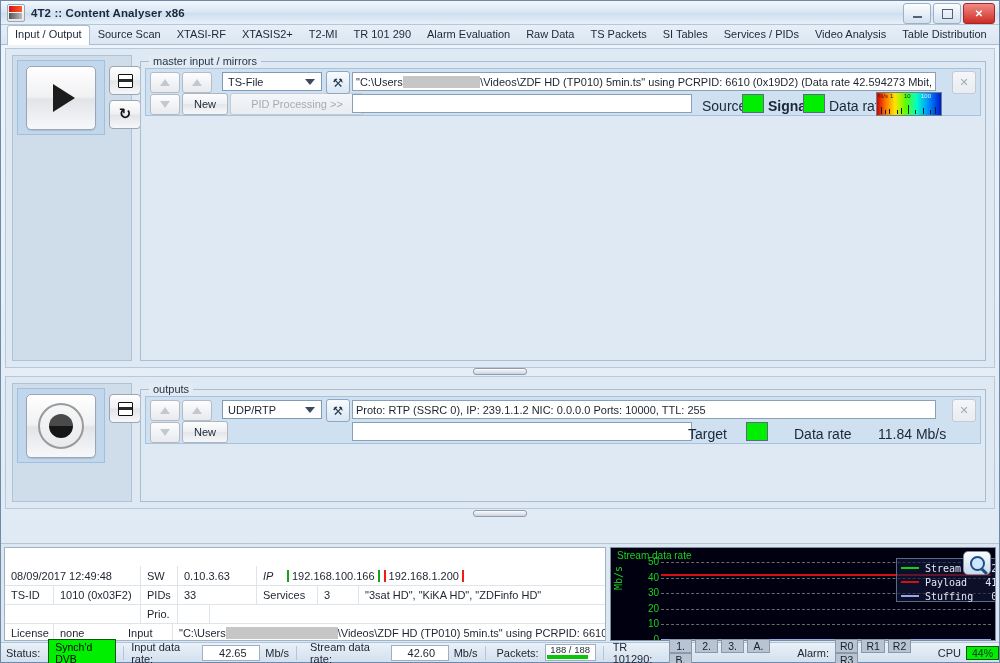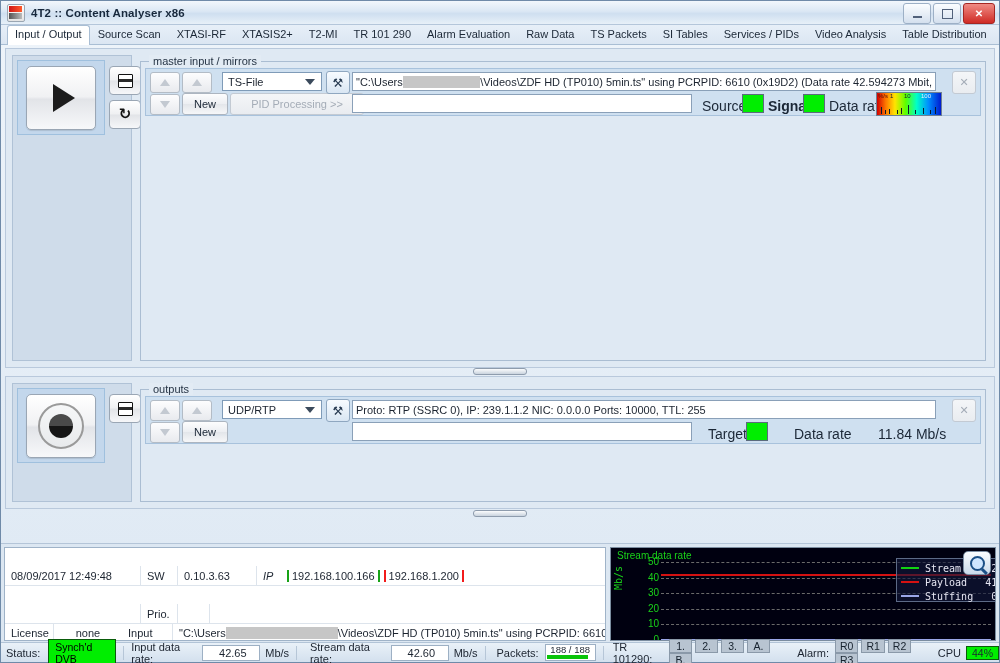--- a/index.html
+++ b/index.html
@@ -339,7 +339,7 @@
 
           <div class="txtfield" style="left:206px;top:25px;width:340px;"></div>
 
-          <div class="lbl" style="left:562px;top:29px;">Target</div>
+          <div class="lbl" style="left:542px;top:29px;">Target</div>
           <div class="ledbox" style="left:600px;top:25px;"></div>
           <div class="lbl" style="left:648px;top:29px;">Data rate</div>
           <div class="lbl" style="left:732px;top:29px;">11.84 Mb/s</div>

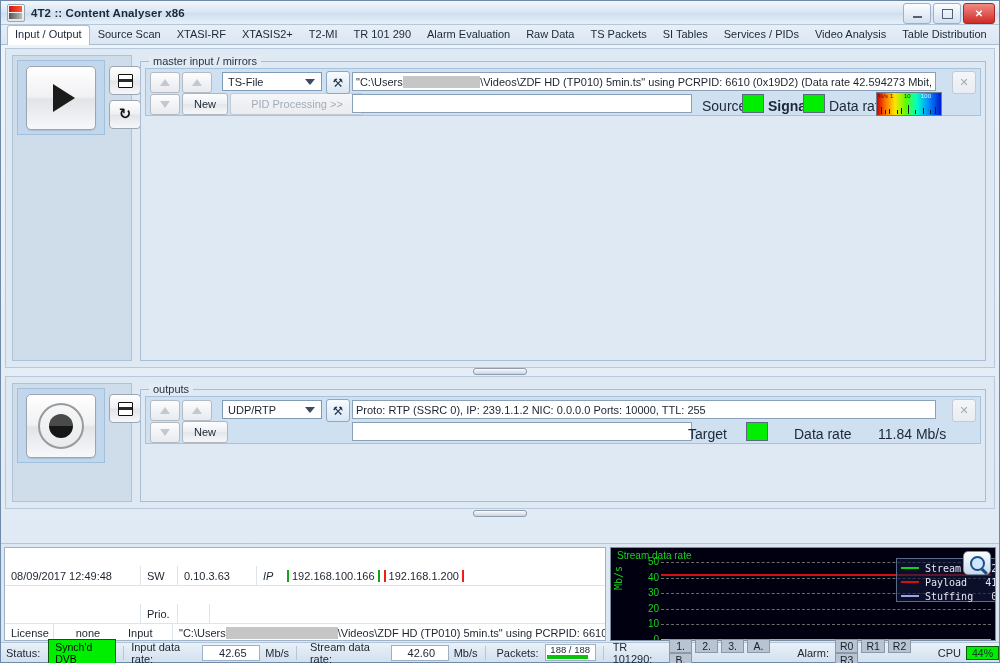--- a/index.html
+++ b/index.html
@@ -371,6 +371,21 @@
         </div>
       </div>
 
+      <div class="row" style="top:37px;">
+        <div class="cell" style="width:48px;">TS-ID</div>
+        <div class="sep"></div>
+        <div class="cell" style="width:86px;">1010 (0x03F2)</div>
+        <div class="sep"></div>
+        <div class="cell" style="width:36px;">PIDs</div>
+        <div class="sep"></div>
+        <div class="cell" style="width:78px;">33</div>
+        <div class="sep"></div>
+        <div class="cell" style="width:60px;">Services</div>
+        <div class="sep"></div>
+        <div class="cell" style="width:40px;">3</div>
+        <div class="sep"></div>
+        <div class="cell">"3sat HD", "KiKA HD", "ZDFinfo HD"</div>
+      </div>
 
       <div class="row" style="top:56px;">
         <div class="cell" style="width:135px;"></div>

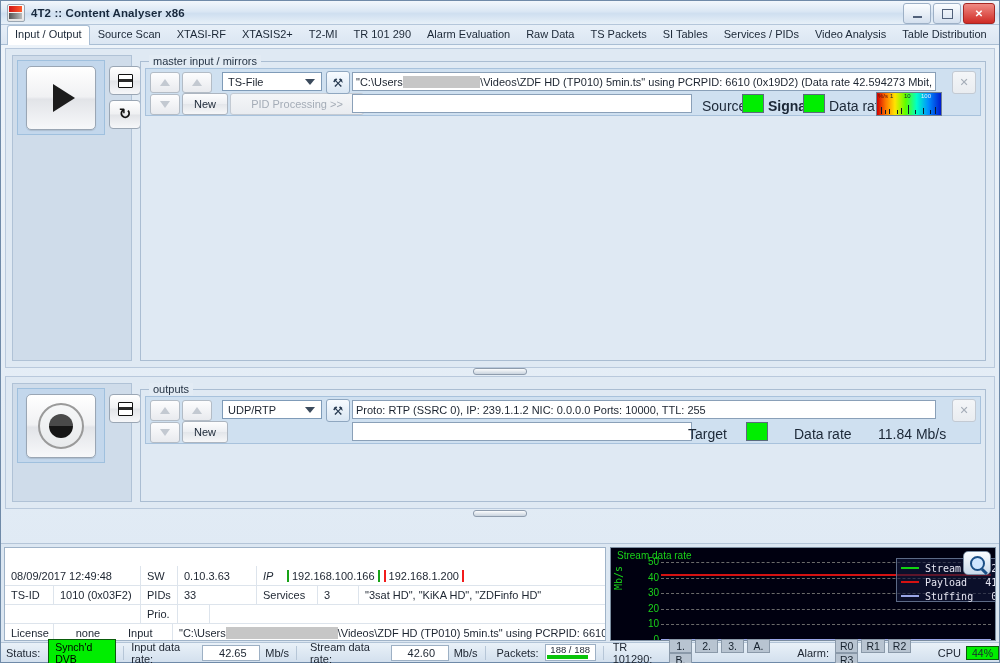--- a/index.html
+++ b/index.html
@@ -400,7 +400,7 @@
       <div class="row" style="top:75px;border-bottom:none;">
         <div class="cell" style="width:48px;">License</div>
         <div class="sep"></div>
-        <div class="cell" style="width:68px;text-align:center;">none</div>
+        <div class="cell" style="width:68px;">none</div>
         <div class="cell" style="width:50px;">Input</div>
         <div class="sep"></div>
         <div class="cell" style="flex:1;"><span>"C:\Users</span><span class="redact" style="width:112px;vertical-align:-2px;"></span><span>\Videos\ZDF HD (TP010) 5min.ts" using PCRPID: 6610 (0x19D2) (Data</span></div>

